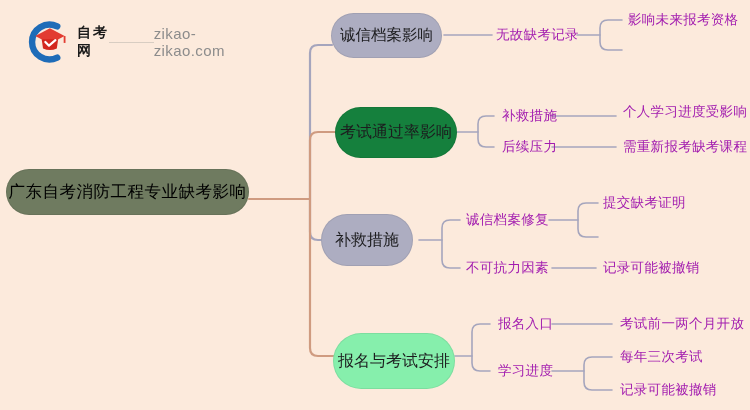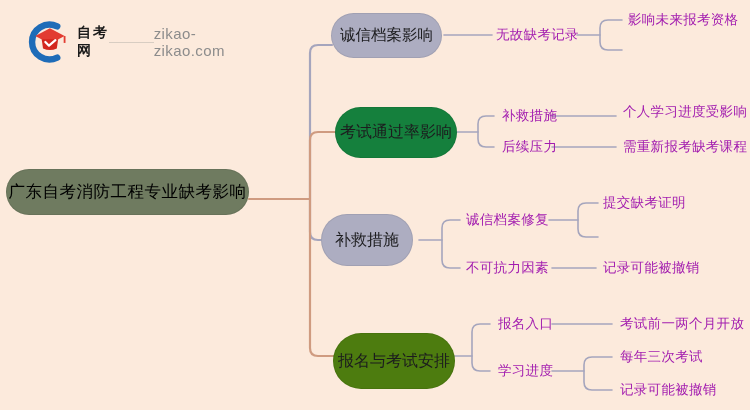--- a/index.html
+++ b/index.html
@@ -93,7 +93,7 @@
   <div class="node pill b1" style="background: rgb(173, 173, 193);">诚信档案影响</div>
   <div class="node pill b2" style="background: #15803d;">考试通过率影响</div>
   <div class="node pill b3" style="background: rgb(173, 173, 193);">补救措施</div>
-  <div class="node pill b4" style="background: #4d7c0f; text-align: center;">报名与考试安排</div>
+  <div class="node pill b4" style="background: #86efac; text-align: center;">报名与考试安排</div>
 
   <span class="txt" style="left:496px;top:35px">无故缺考记录</span>
   <span class="txt" style="left:628px;top:20px">影响未来报考资格</span>

